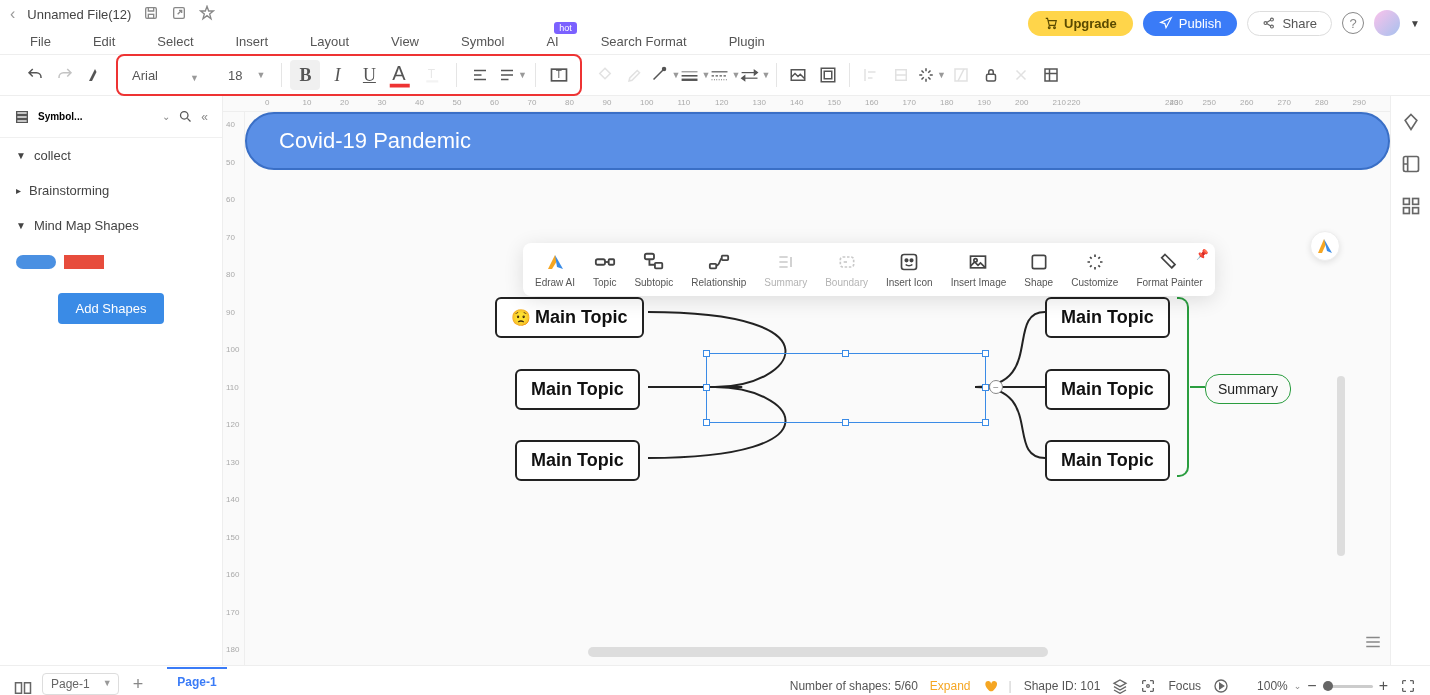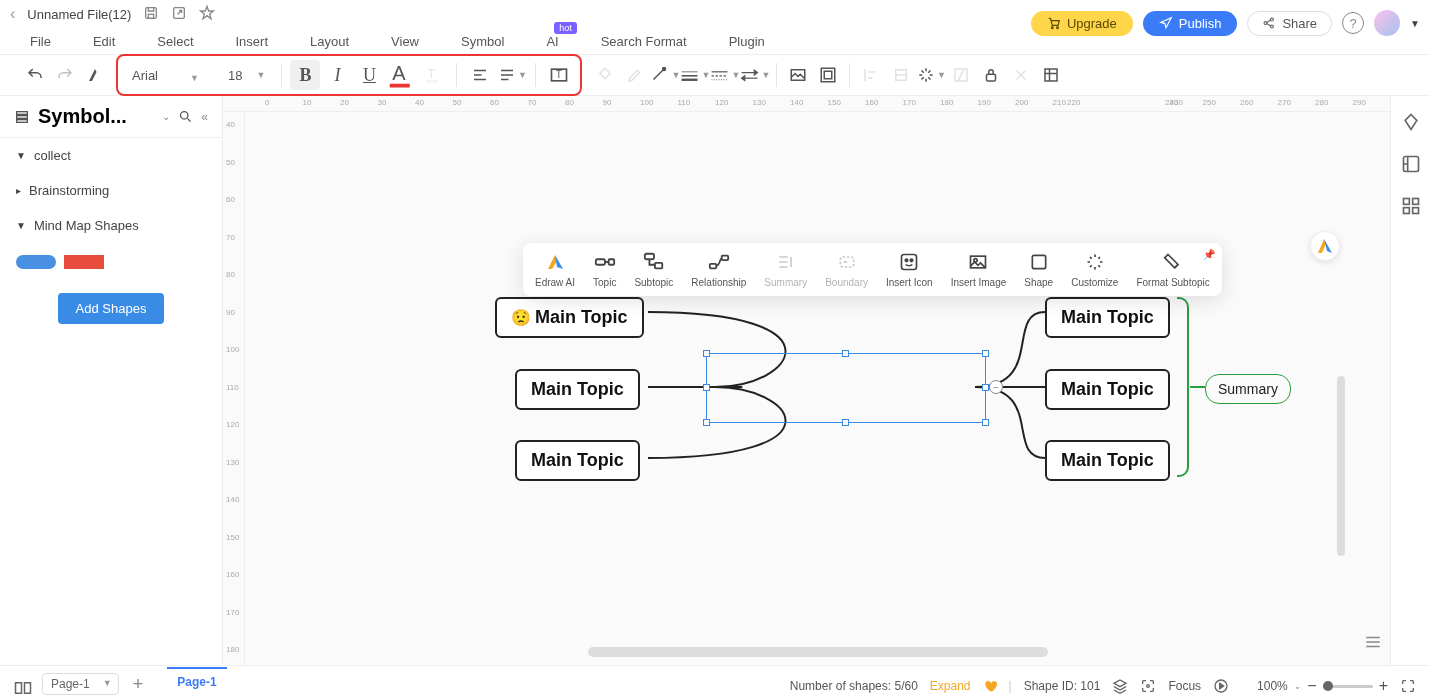--- a/index.html
+++ b/index.html
@@ -11,7 +11,7 @@
 .filename { font-size: 13px; color: #444; margin-right: 12px; }
 .top-icn { color: #888; font-size: 15px; margin-right: 12px; cursor: pointer; }
 .top-right { position: absolute; right: 10px; top: 10px; display: flex; align-items: center; gap: 10px; }
-.btn-upgrade { background: #ffd54a; color: #5a4a00; border-radius: 20px; padding: 5px 16px; font-size: 13px; font-weight: 400; display: flex; align-items: center; gap: 6px; cursor: pointer; }
+.btn-upgrade { background: #ffd54a; color: #5a4a00; border-radius: 20px; padding: 5px 16px; font-size: 13px; font-weight: 700; display: flex; align-items: center; gap: 6px; cursor: pointer; }
 .btn-publish { background: #3a7bf7; color: #fff; border-radius: 20px; padding: 5px 16px; font-size: 13px; font-weight: 500; display: flex; align-items: center; gap: 6px; cursor: pointer; }
 .btn-share { background: #fff; border: 1px solid #ddd; border-radius: 20px; padding: 4px 14px; font-size: 13px; color: #555; display: flex; align-items: center; gap: 6px; cursor: pointer; }
 .help-circle { width: 22px; height: 22px; border: 1.5px solid #888; border-radius: 50%; display: flex; align-items: center; justify-content: center; font-size: 13px; color: #888; cursor: pointer; }

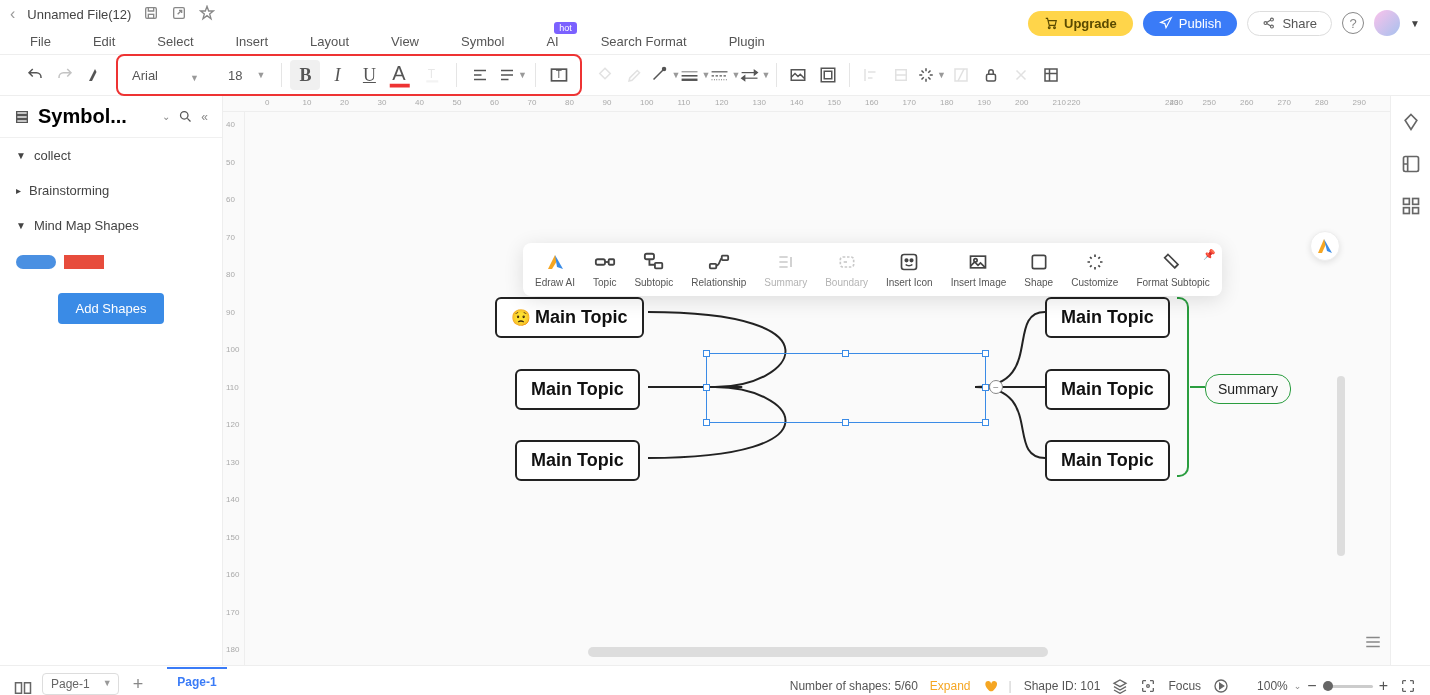--- a/index.html
+++ b/index.html
@@ -41,7 +41,7 @@
 .main { display: flex; height: calc(100% - 96px - 30px); }
 .sidebar { width: 223px; border-right: 1px solid #eee; background: #fff; display: flex; flex-direction: column; }
 .side-head { height: 42px; display: flex; align-items: center; padding: 0 14px; border-bottom: 1px solid #f0f0f0; gap: 8px; }
-.side-title { font-weight: 600; font-size: 20px; flex: 1; }
+.side-title { font-weight: 600; font-size: 10px; flex: 1; }
 .collect-row, .brainstorm-row, .mindmap-row { padding: 10px 16px; display: flex; align-items: center; gap: 8px; font-size: 13px; color: #444; cursor: pointer; }
 .collect-row, .mindmap-row { background: transparent; }
 .drag-zone { margin: 8px 20px; border: 1.5px dashed #ddd; border-radius: 6px; height: 44px; display: flex; align-items: center; justify-content: center; gap: 8px; color: #aaa; font-size: 13px; }

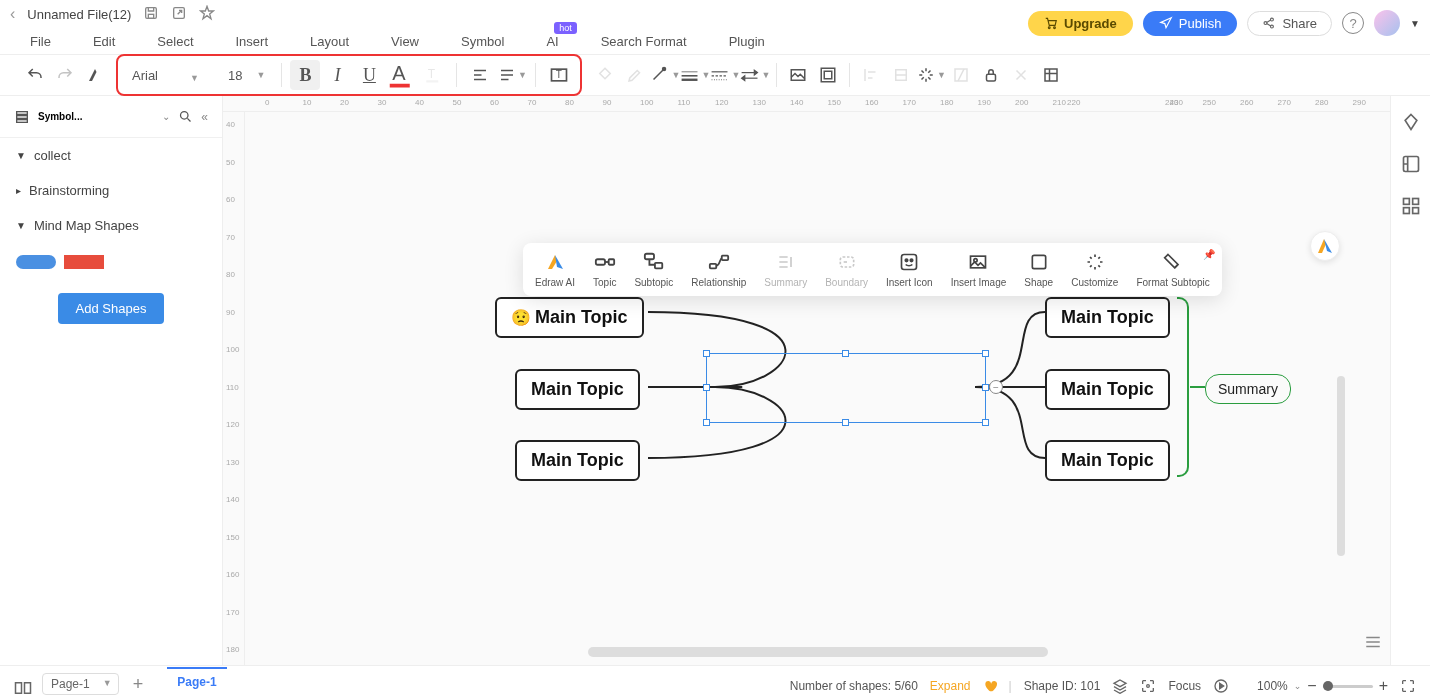--- a/index.html
+++ b/index.html
@@ -430,6 +430,7 @@
       <div class="node" style="left:800px; top:257px;">Main Topic</div>
       <div class="node" style="left:800px; top:328px;">Main Topic</div>
 
+      <div class="center-node" style="left:468px; top:248px;">Covid-19 Pandemic</div>
       <div class="center-sel" style="left:461px; top:241px; width:280px; height:70px;">
         <div class="handle" style="left:-4px;top:-4px"></div>
           <div class="handle" style="right:-4px;top:-4px"></div>

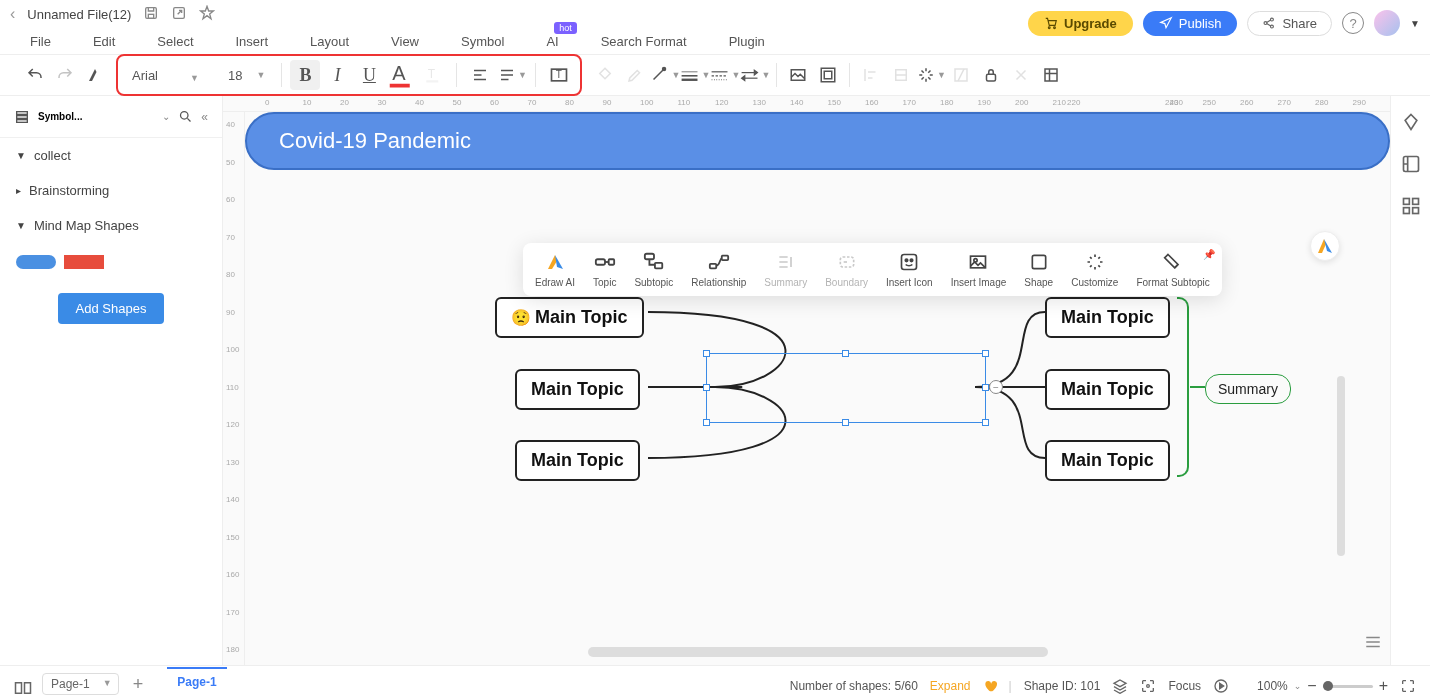--- a/index.html
+++ b/index.html
@@ -548,7 +548,7 @@
                 <path d="M14 19l4-4"></path>
               </svg>
             </div>
-            <span>Format Subtopic</span>
+            <span>Format Painter</span>
           </div>
       </div>
 

